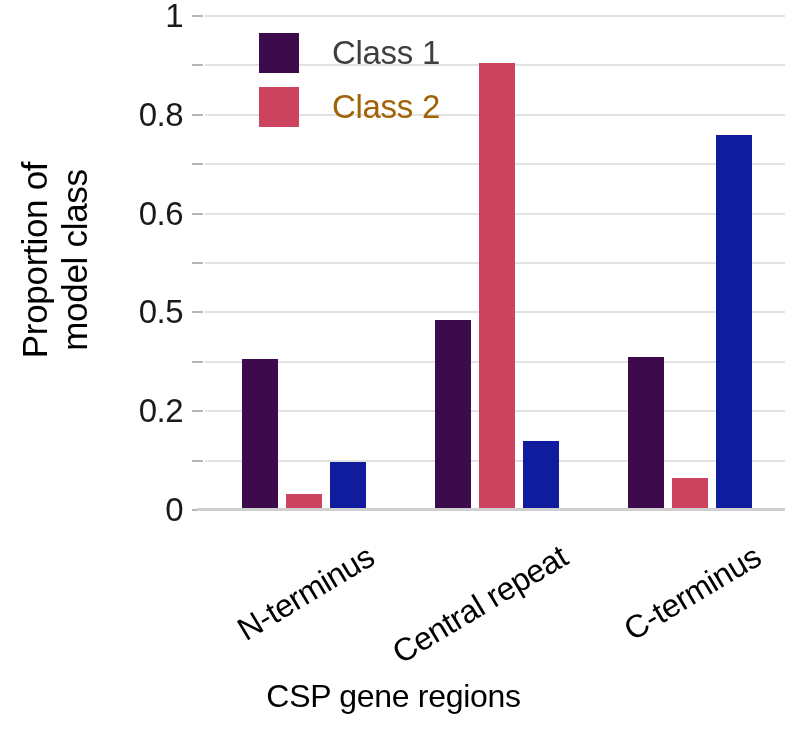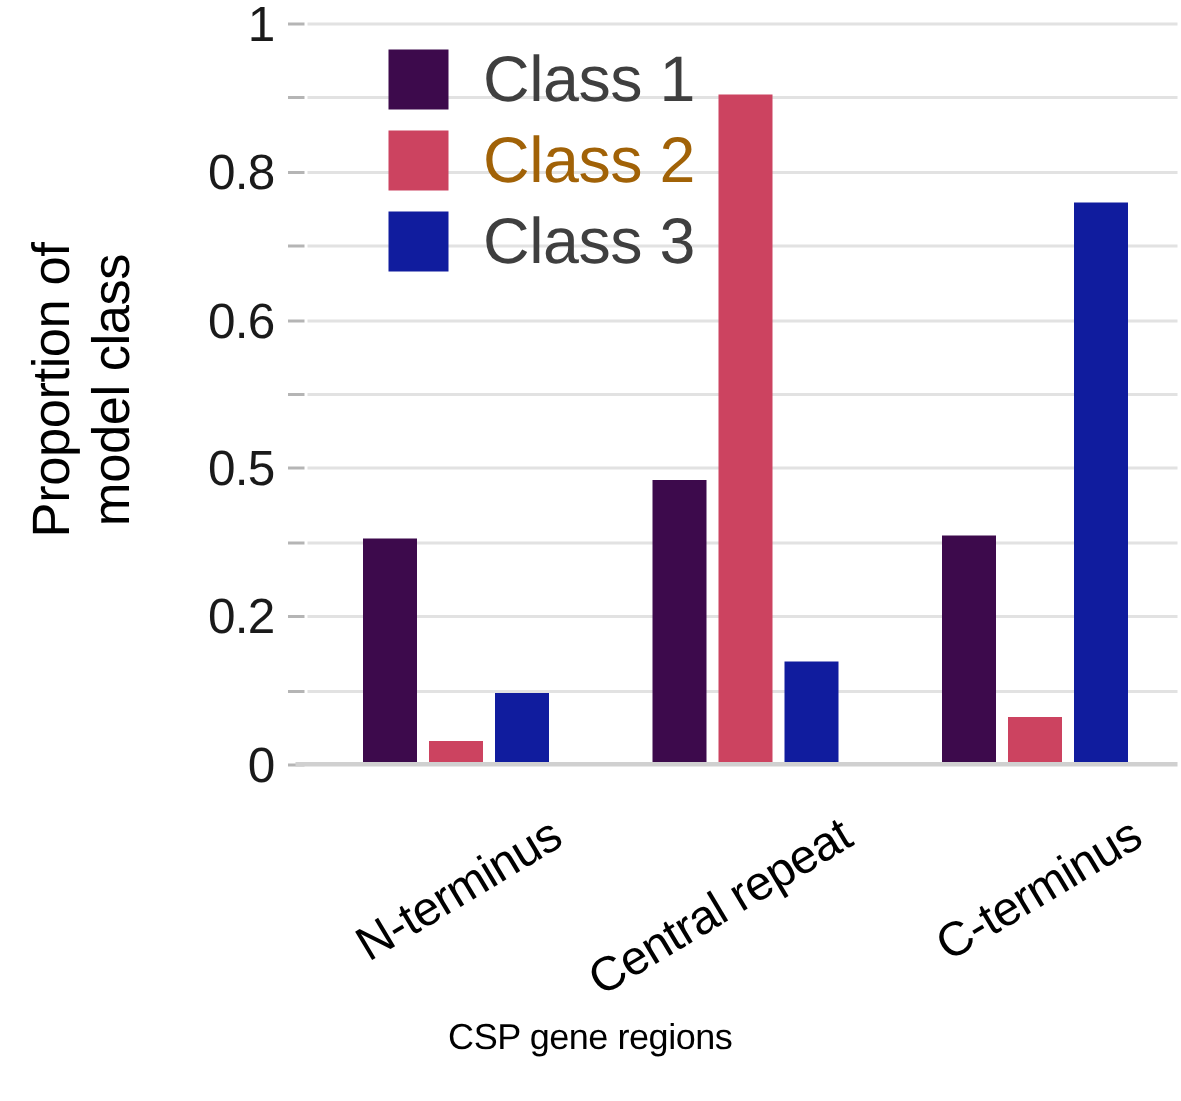--- a/index.html
+++ b/index.html
@@ -112,8 +112,8 @@
     flex: 0 0 auto;
   }
   .legend-text {
-    margin-left: 23px;
-    font-size: 43px;
+    margin-left: 33px;
+    font-size: 33px;
     color: #3f3f3f;
     letter-spacing: -0.3px;
     white-space: nowrap;

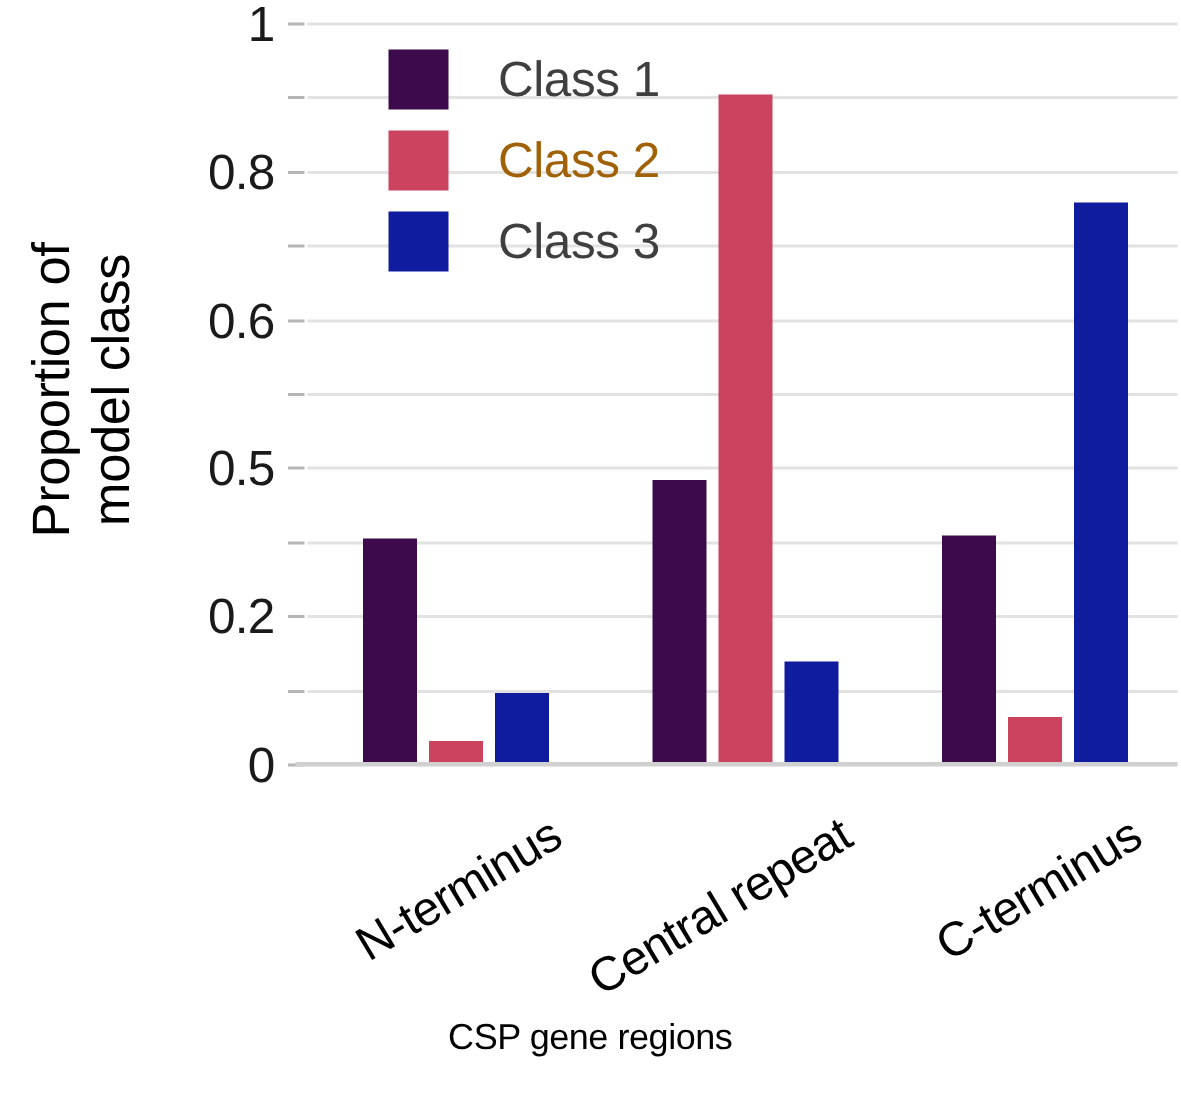--- a/index.html
+++ b/index.html
@@ -212,10 +212,6 @@
         <div class="legend-swatch" style="background: rgb(204, 67, 96);"></div>
         <div class="legend-text" style="color: #a16207;">Class 2</div>
       </div>
-      <div class="legend-row">
-        <div class="legend-swatch" style="background: rgb(16, 28, 158);"></div>
-        <div class="legend-text" style="color: rgb(63, 63, 63);">Class 3</div>
-      </div>
     </div>
 
   <div id="xtick-labels">

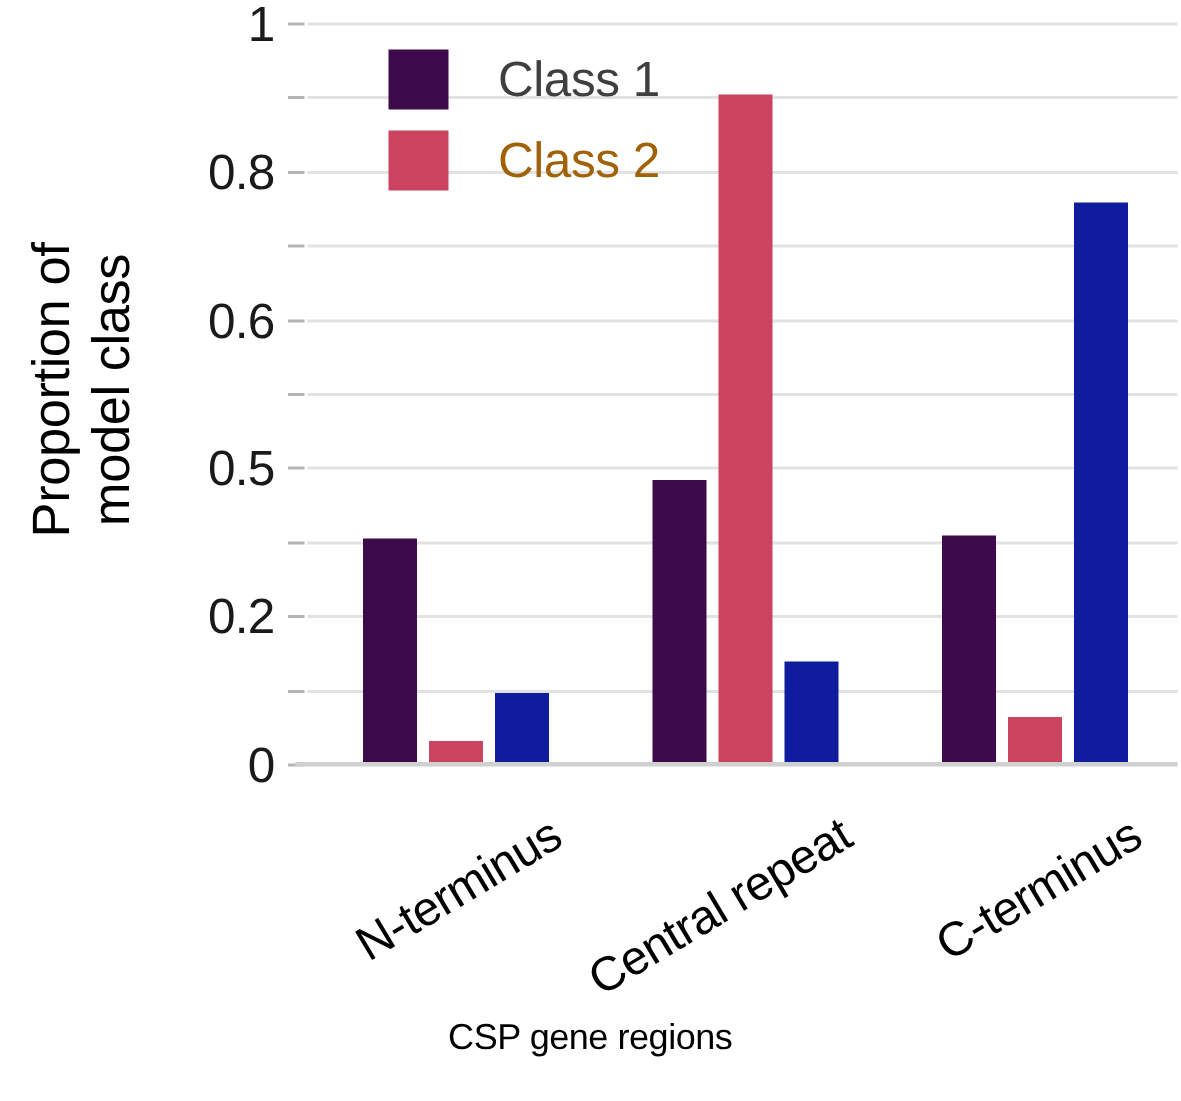--- a/index.html
+++ b/index.html
@@ -137,7 +137,7 @@
     top: 678px;
     width: 787px;
     text-align: center;
-    font-size: 24px;
+    font-size: 32px;
     color: #000000;
     letter-spacing: -0.3px;
   }

